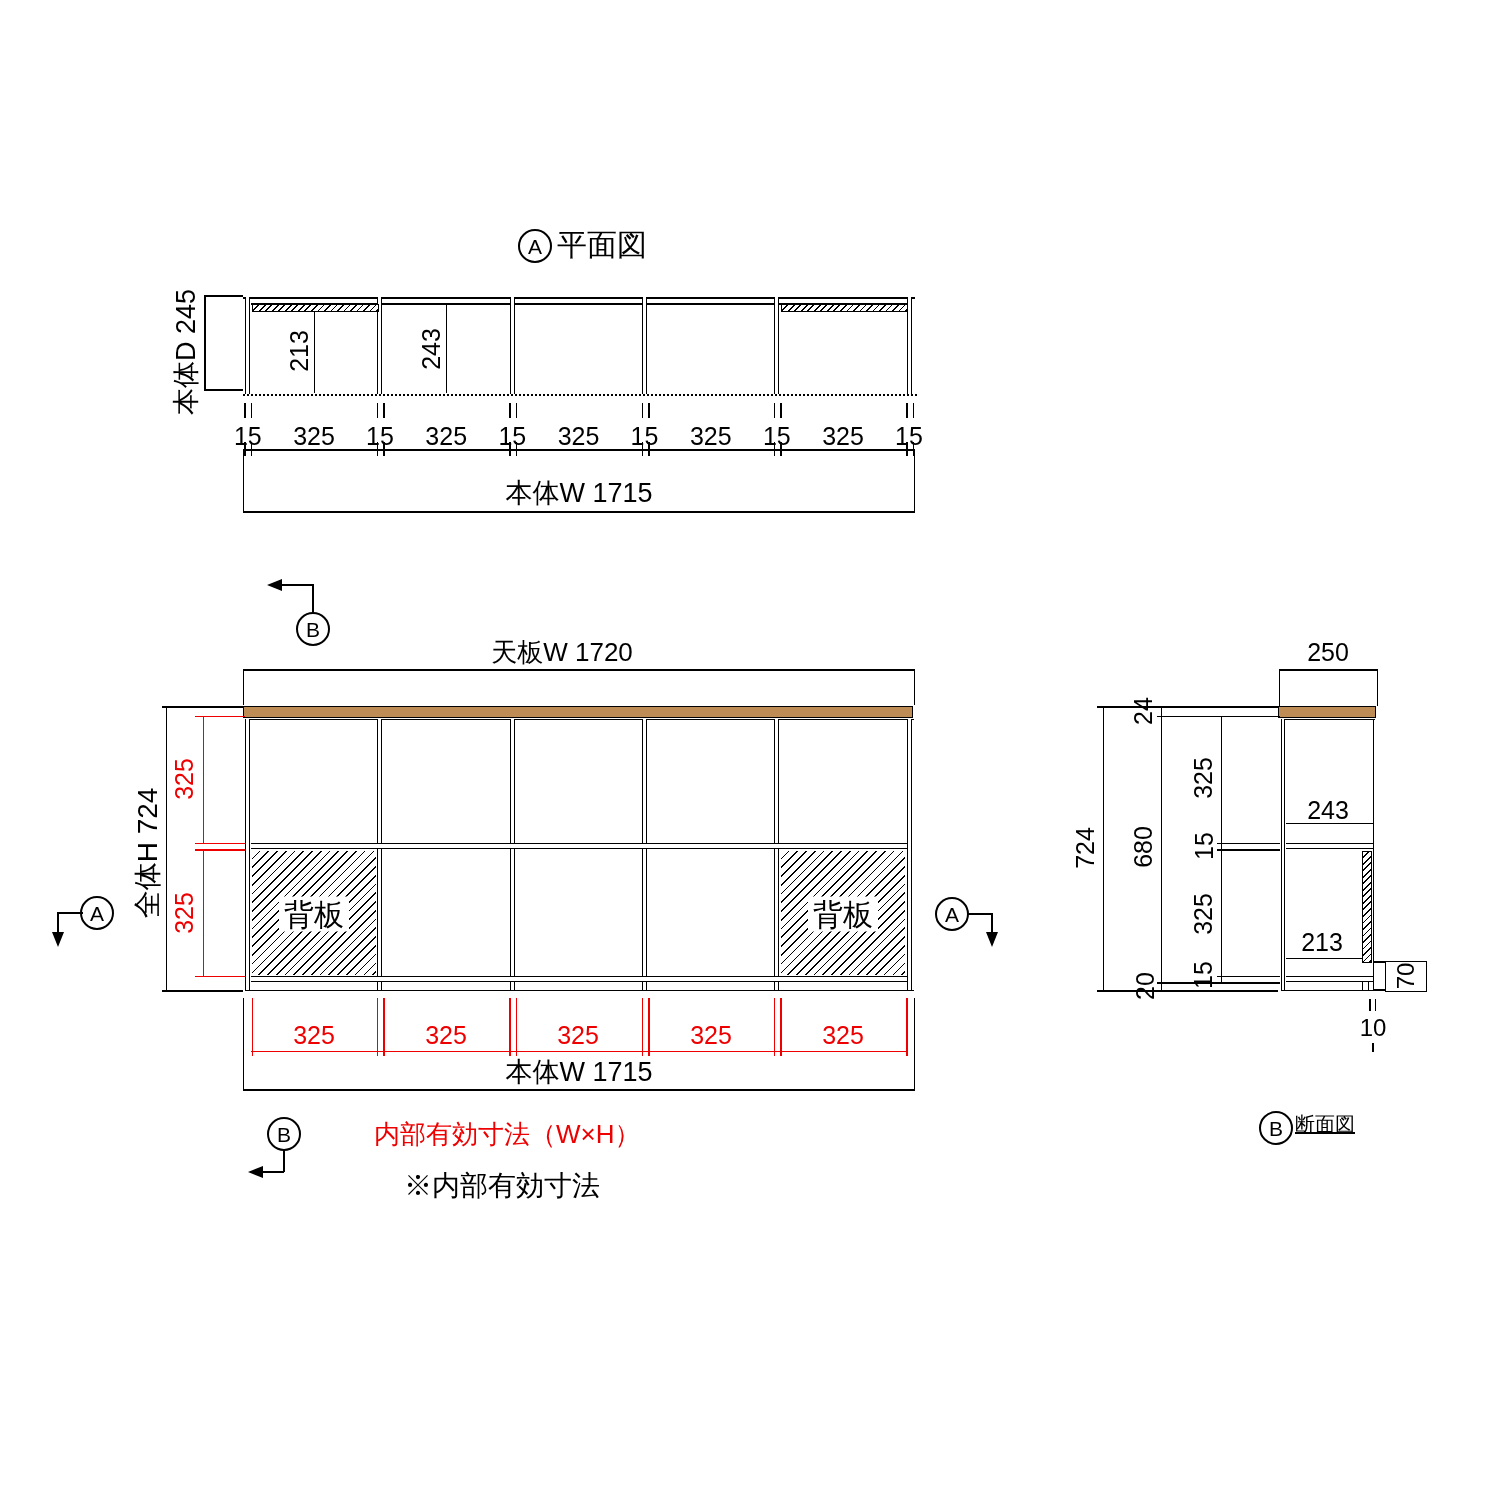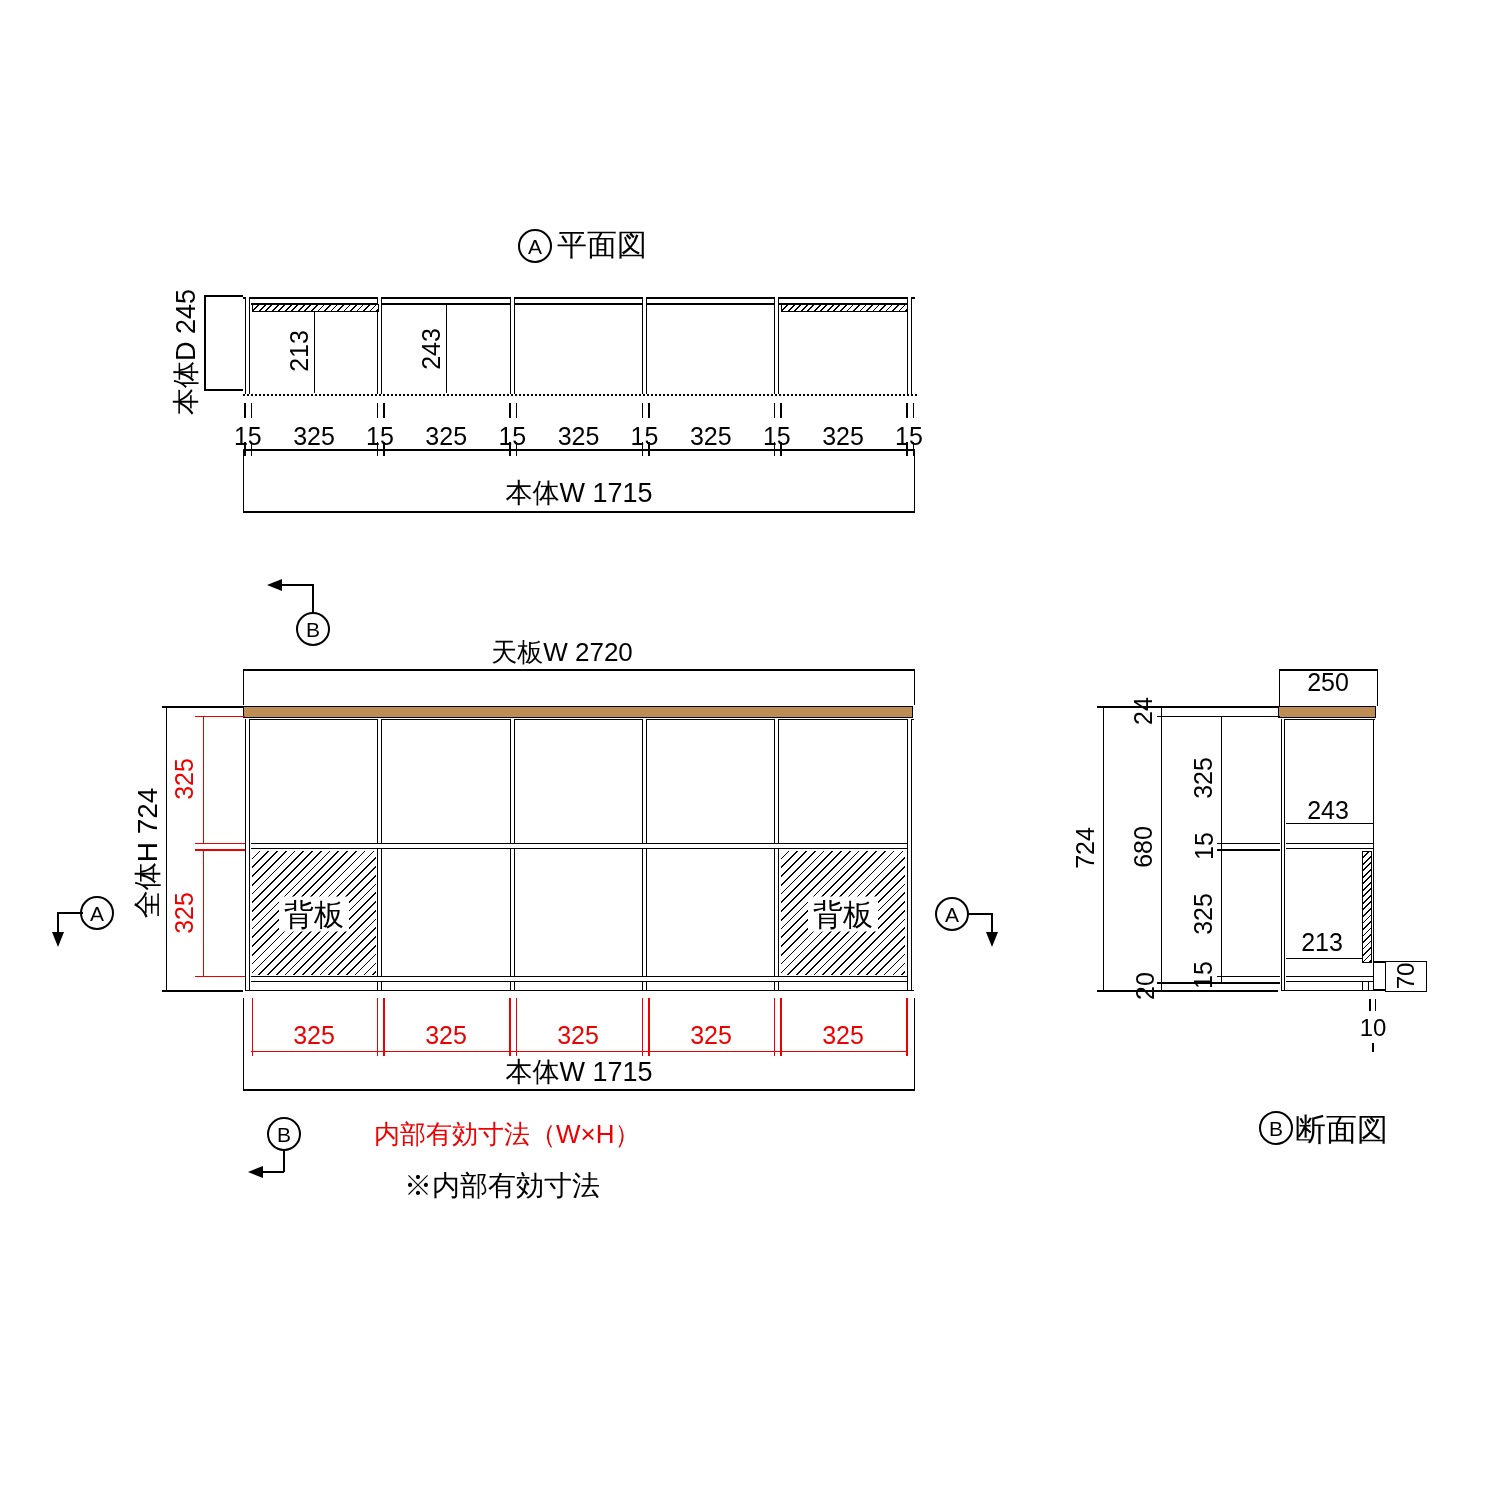--- a/index.html
+++ b/index.html
@@ -117,7 +117,7 @@
       <span>B</span>
     </div>
 
-    <div class="dimtext" style="left:562px;top:639px;font-size:26px;">天板W 2720</div>
+    <div class="dimtext" style="left:562px;top:639px;font-size:26px;">天板W 1720</div>
     <div class="hline" style="left:243px;top:669px;width:672px;"></div>
     <div class="vline" style="left:242.5px;top:669px;height:36px;"></div>
     <div class="vline" style="left:913.8px;top:669px;height:36px;"></div>

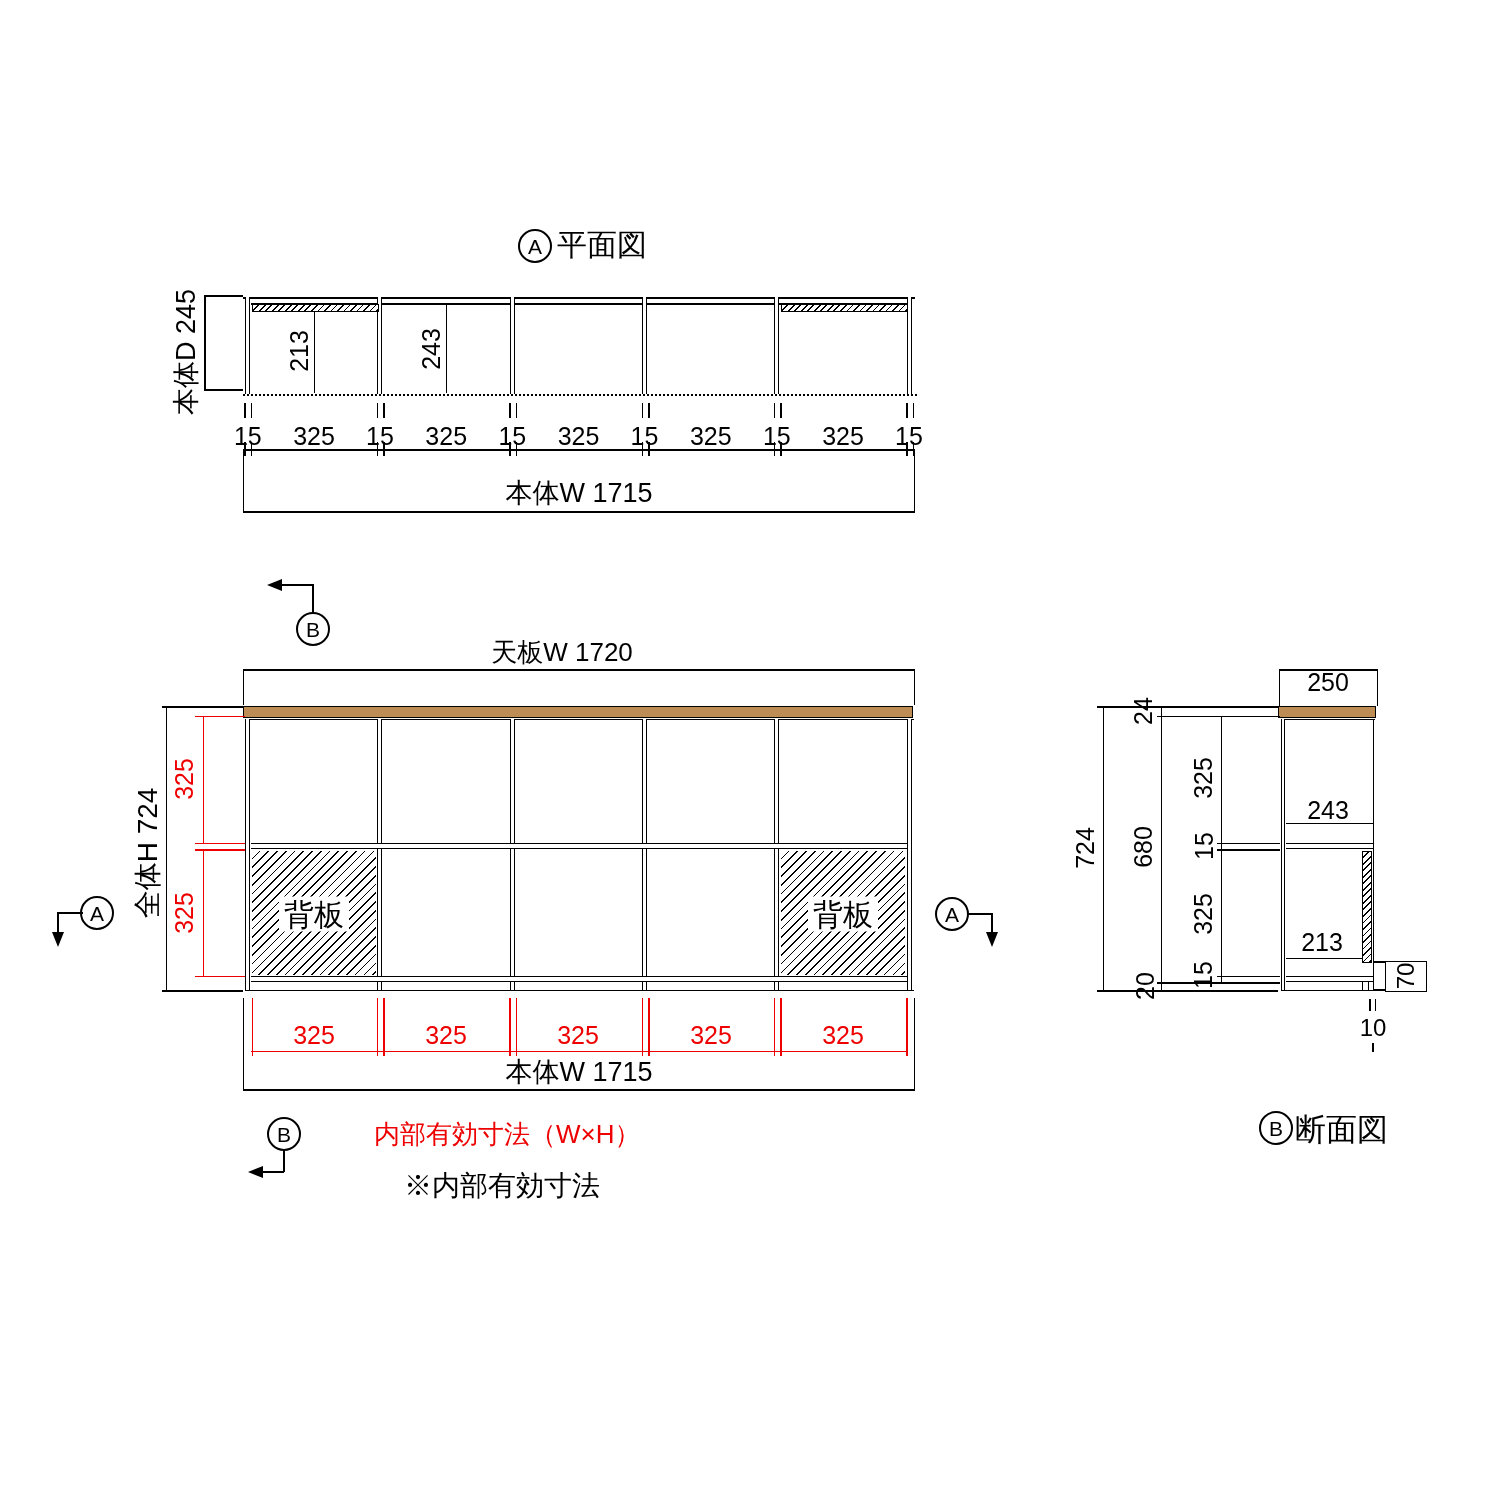--- a/index.html
+++ b/index.html
@@ -204,7 +204,7 @@
 
   <div>
 
-    <div class="dimtext" style="left:1328px;top:640px;margin-top:30px;">250</div>
+    <div class="dimtext" style="left:1328px;top:640px;">250</div>
     <div class="hline" style="left:1279px;top:669px;width:98px;"></div>
     <div class="vline" style="left:1278.5px;top:669px;height:37px;"></div>
     <div class="vline" style="left:1376.5px;top:669px;height:37px;"></div>

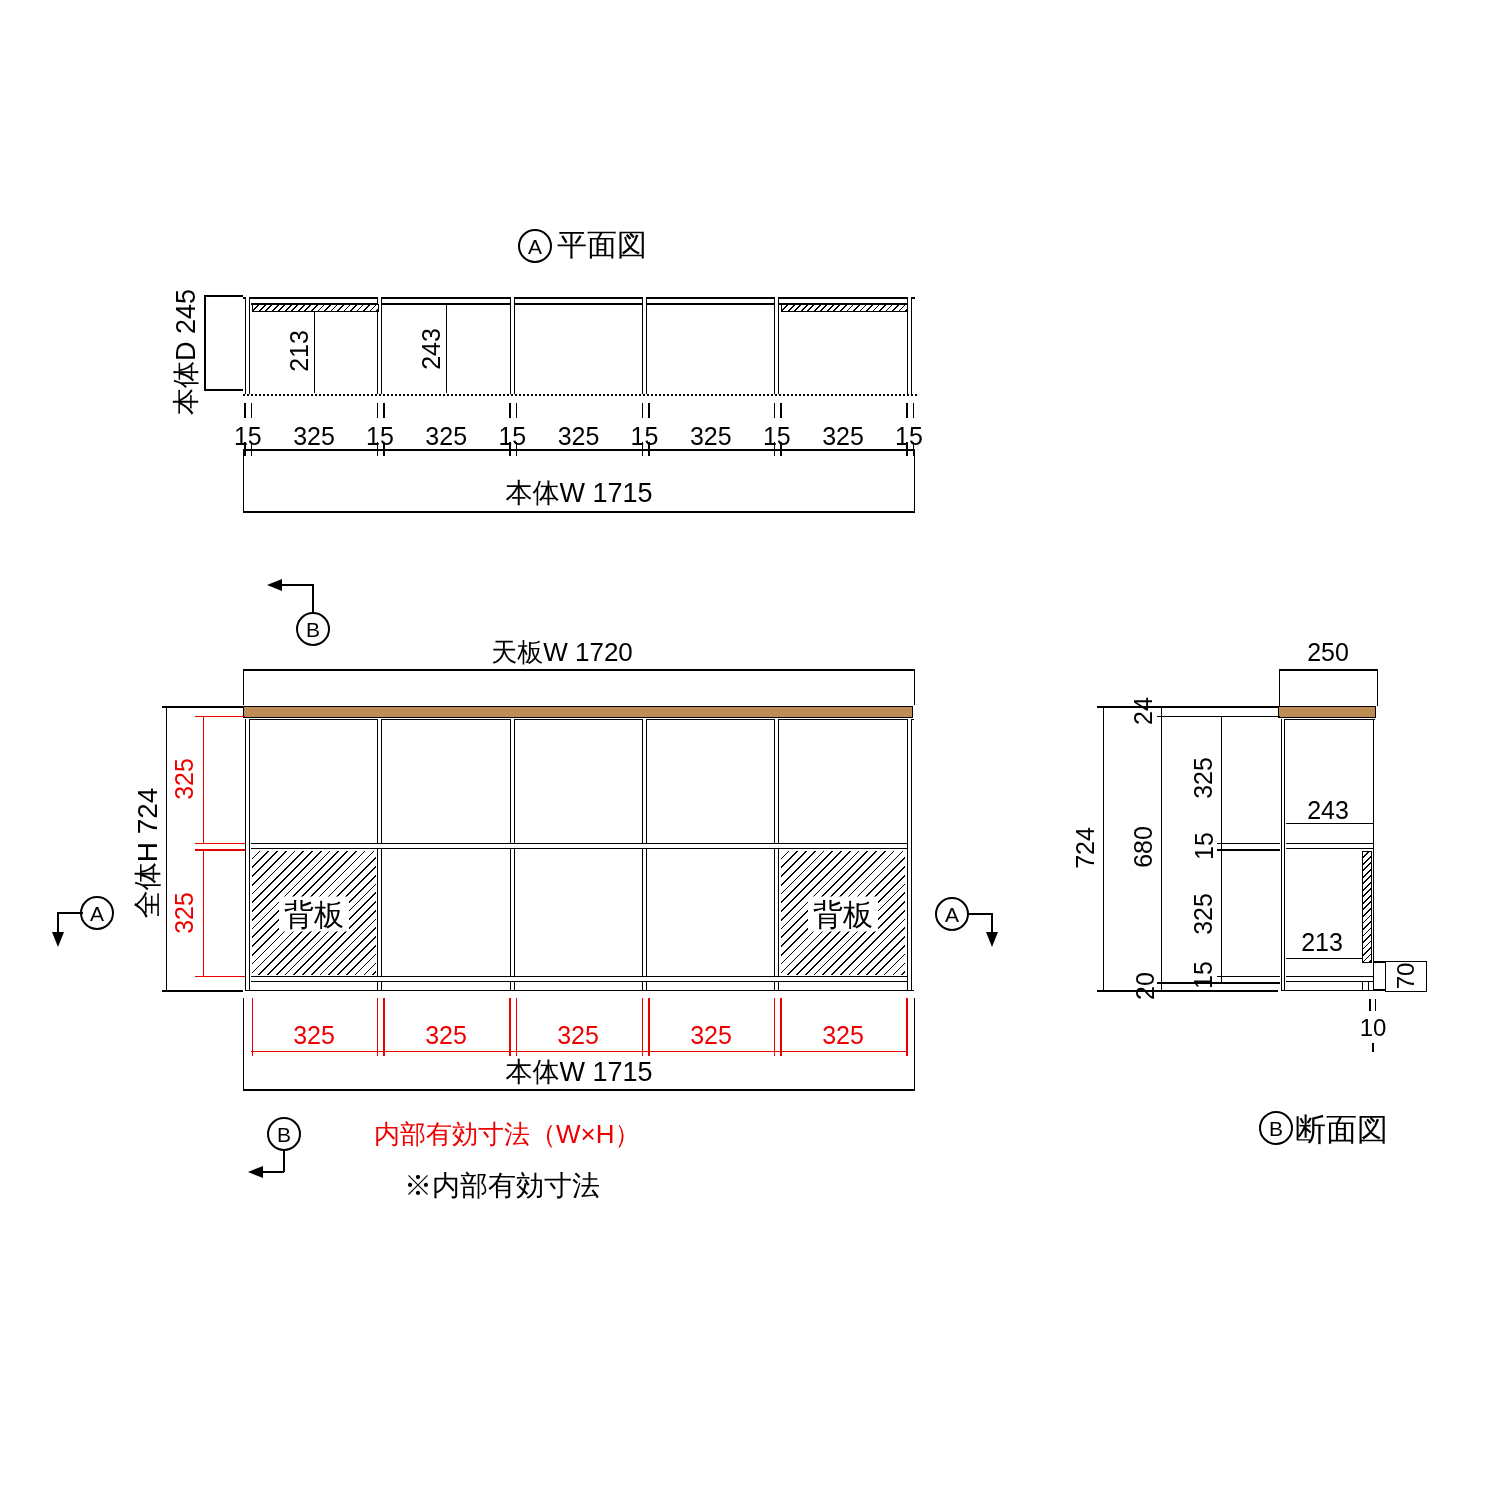--- a/index.html
+++ b/index.html
@@ -259,7 +259,7 @@
     <div class="circlem" style="left:1276px;top:1128px;">
       <span>B</span>
     </div>
-    <div class="ltext" style="left:1295px;top:1114px;font-size:31px;">断面図</div>
+    <div class="ltext" style="left:1295px;top:1114px;font-size:20px;text-decoration:underline;">断面図</div>
   </div>
 
 </div>

